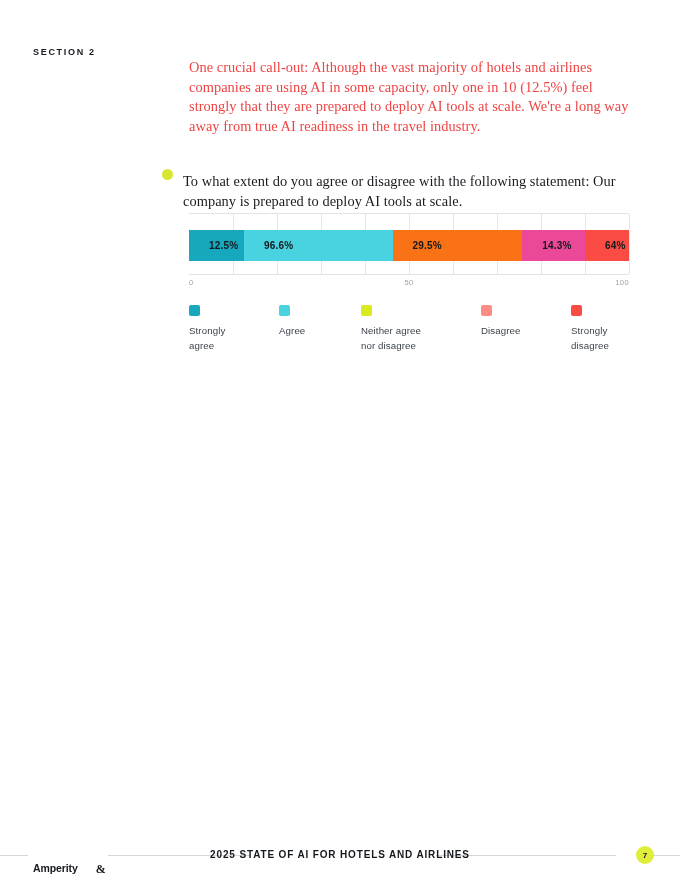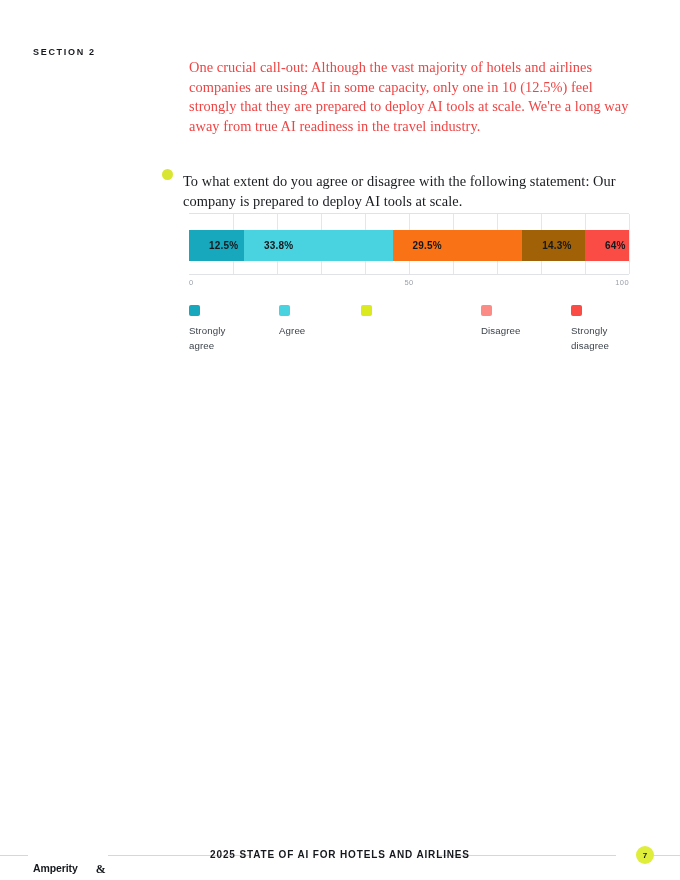--- a/index.html
+++ b/index.html
@@ -262,7 +262,7 @@
             <span class="seg-label">12.5%</span>
           </div>
           <div class="seg" style="width: 33.8%; background: rgb(73, 211, 224);">
-            <span class="seg-label">33.8%</span>
+            <span class="seg-label">96.6%</span>
           </div>
           <div class="seg" style="width: 29.5%; background: #f97316;">
             <span class="seg-label">29.5%</span>

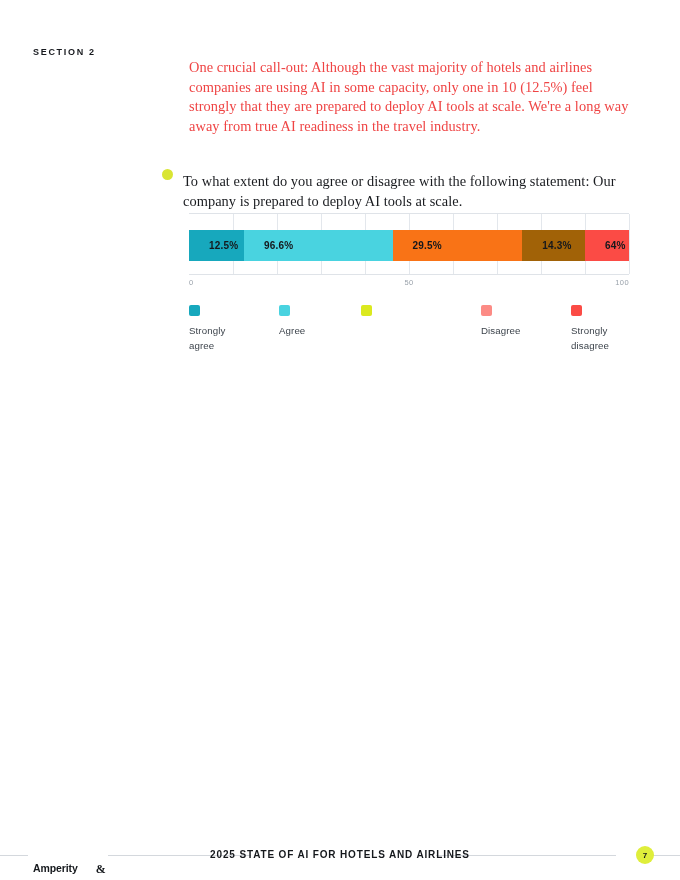--- a/index.html
+++ b/index.html
@@ -267,7 +267,7 @@
           <div class="seg" style="width: 29.5%; background: #f97316;">
             <span class="seg-label">29.5%</span>
           </div>
-          <div class="seg" style="width: 14.3%; background: #a16207;">
+          <div class="seg" style="width: 14.3%; background: #ec4899;">
             <span class="seg-label">14.3%</span>
           </div>
           <div class="seg" style="width: 10%; background: rgb(251, 75, 69);">

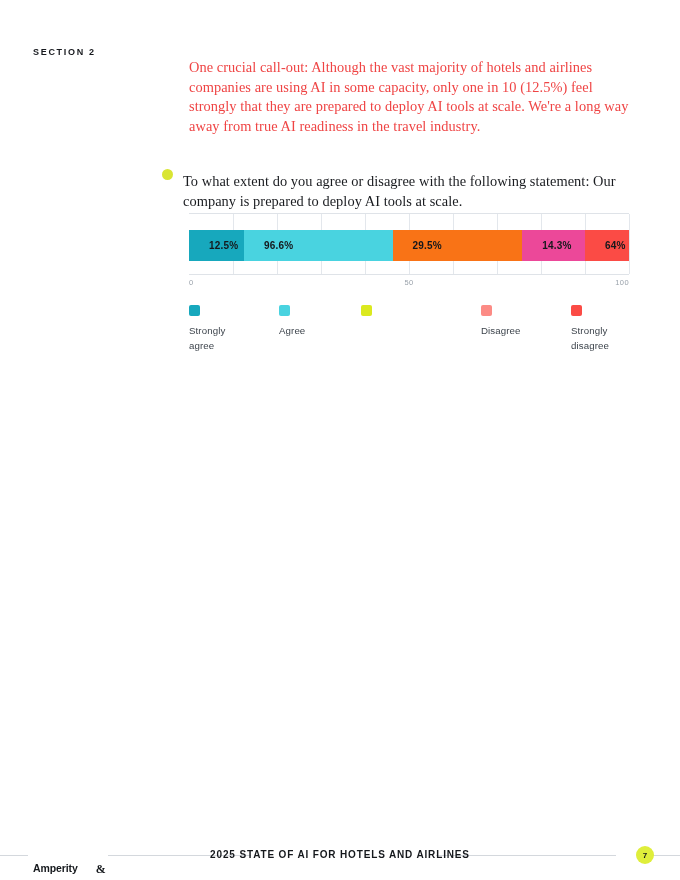--- a/index.html
+++ b/index.html
@@ -294,6 +294,7 @@
       </div>
       <div class="legend-item" style="left: 172px;">
         <div class="legend-swatch" style="background: rgb(219, 233, 31);"></div>
+        <div class="legend-text">Neither agree<br>nor disagree</div>
       </div>
       <div class="legend-item" style="left: 292px;">
         <div class="legend-swatch" style="background: rgb(252, 139, 133);"></div>

